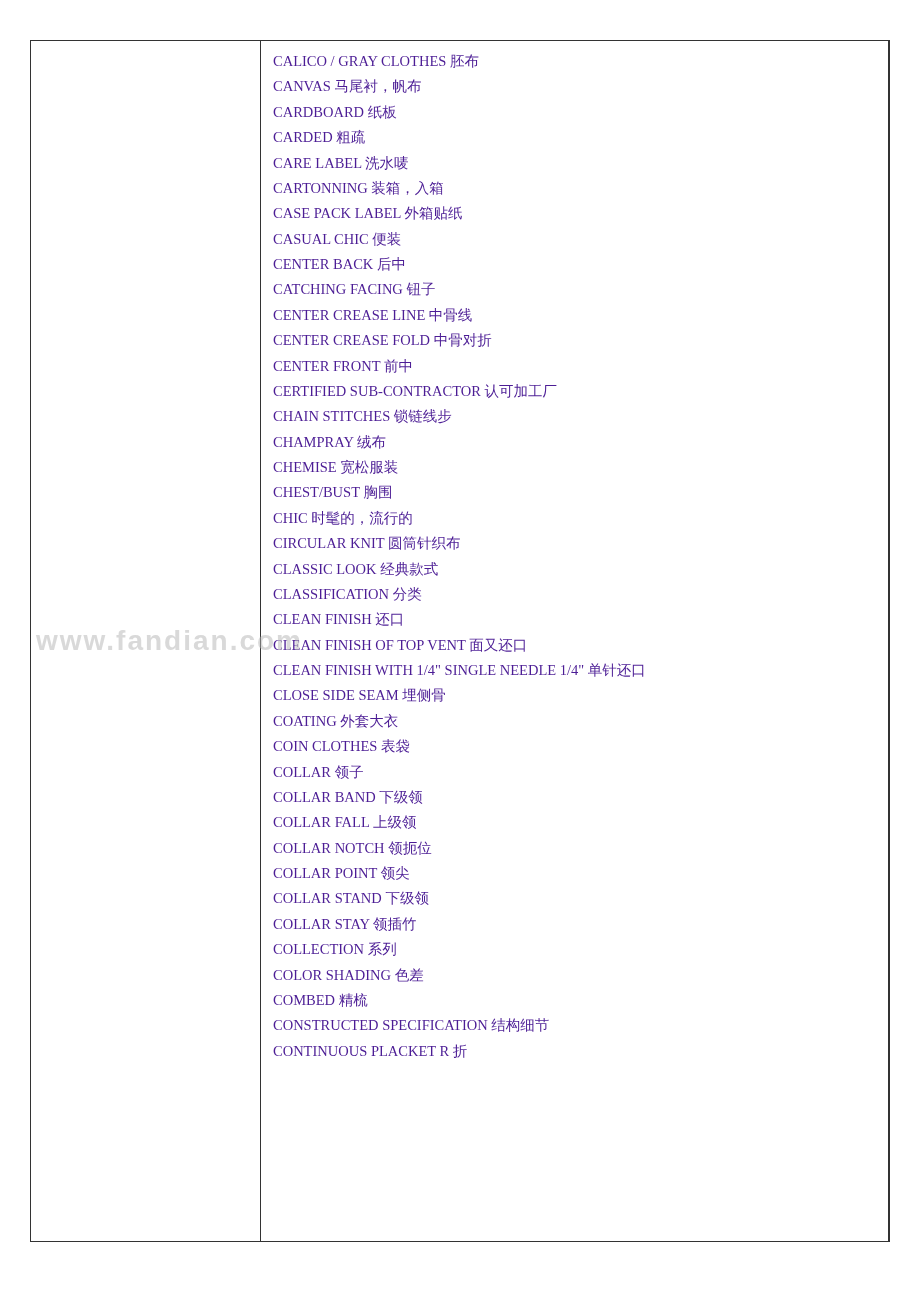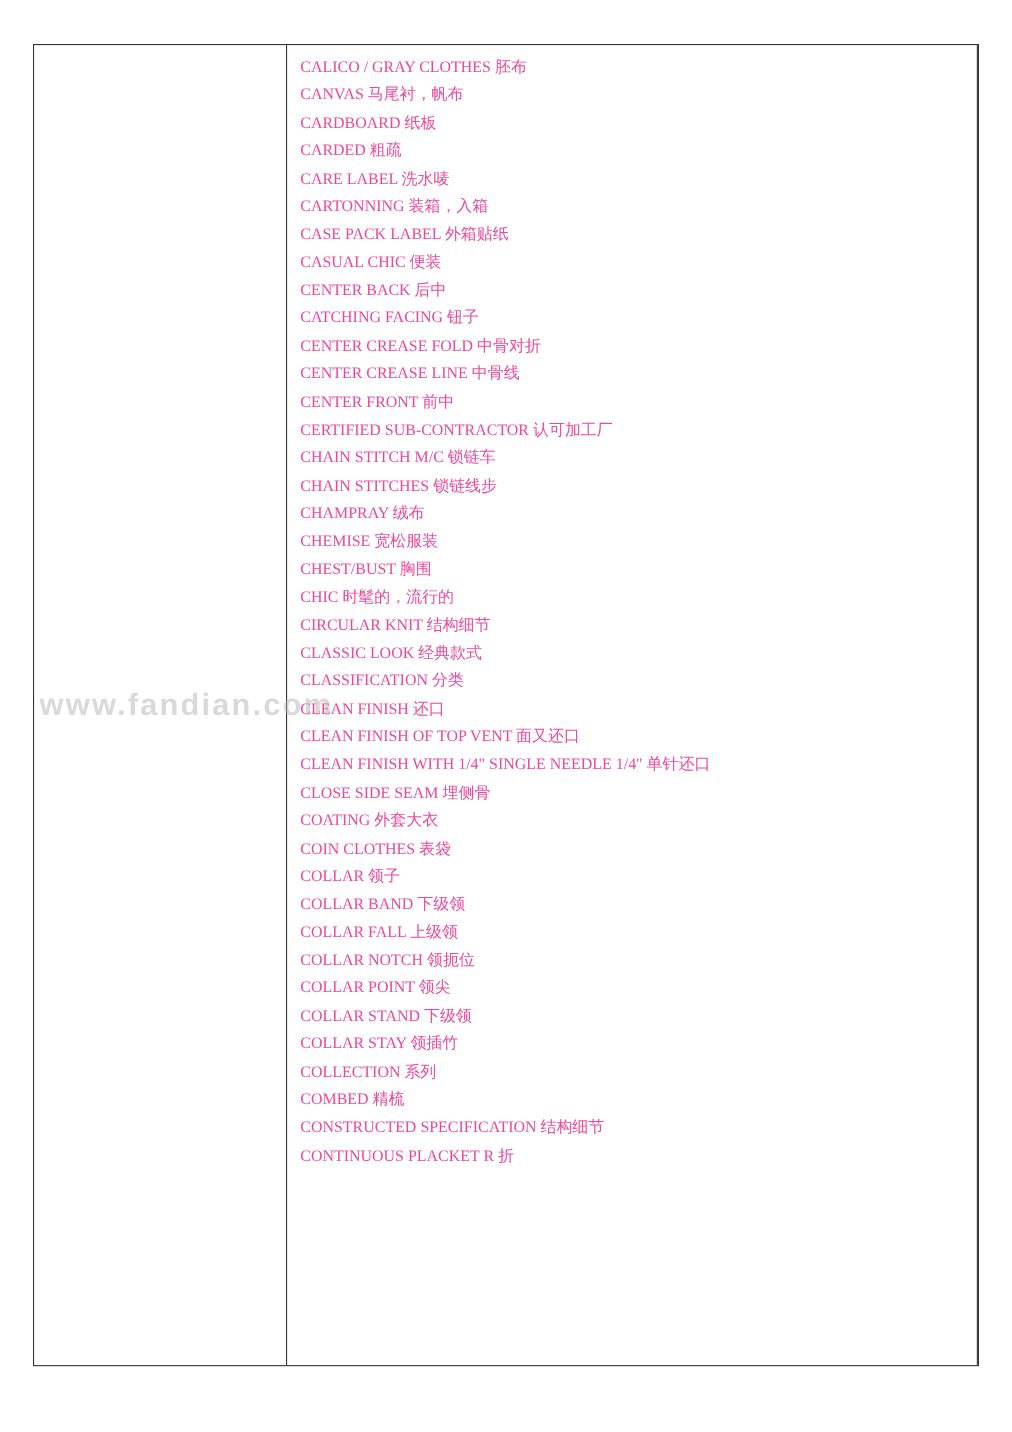--- a/index.html
+++ b/index.html
@@ -59,7 +59,7 @@
     .term-item {
       font-size: 14.5px;
       line-height: 1.75;
-      color: #ec4899;
+      color: #4c1d95;
       font-family: 'Times New Roman', 'SimSun', serif;
     }
   </style>

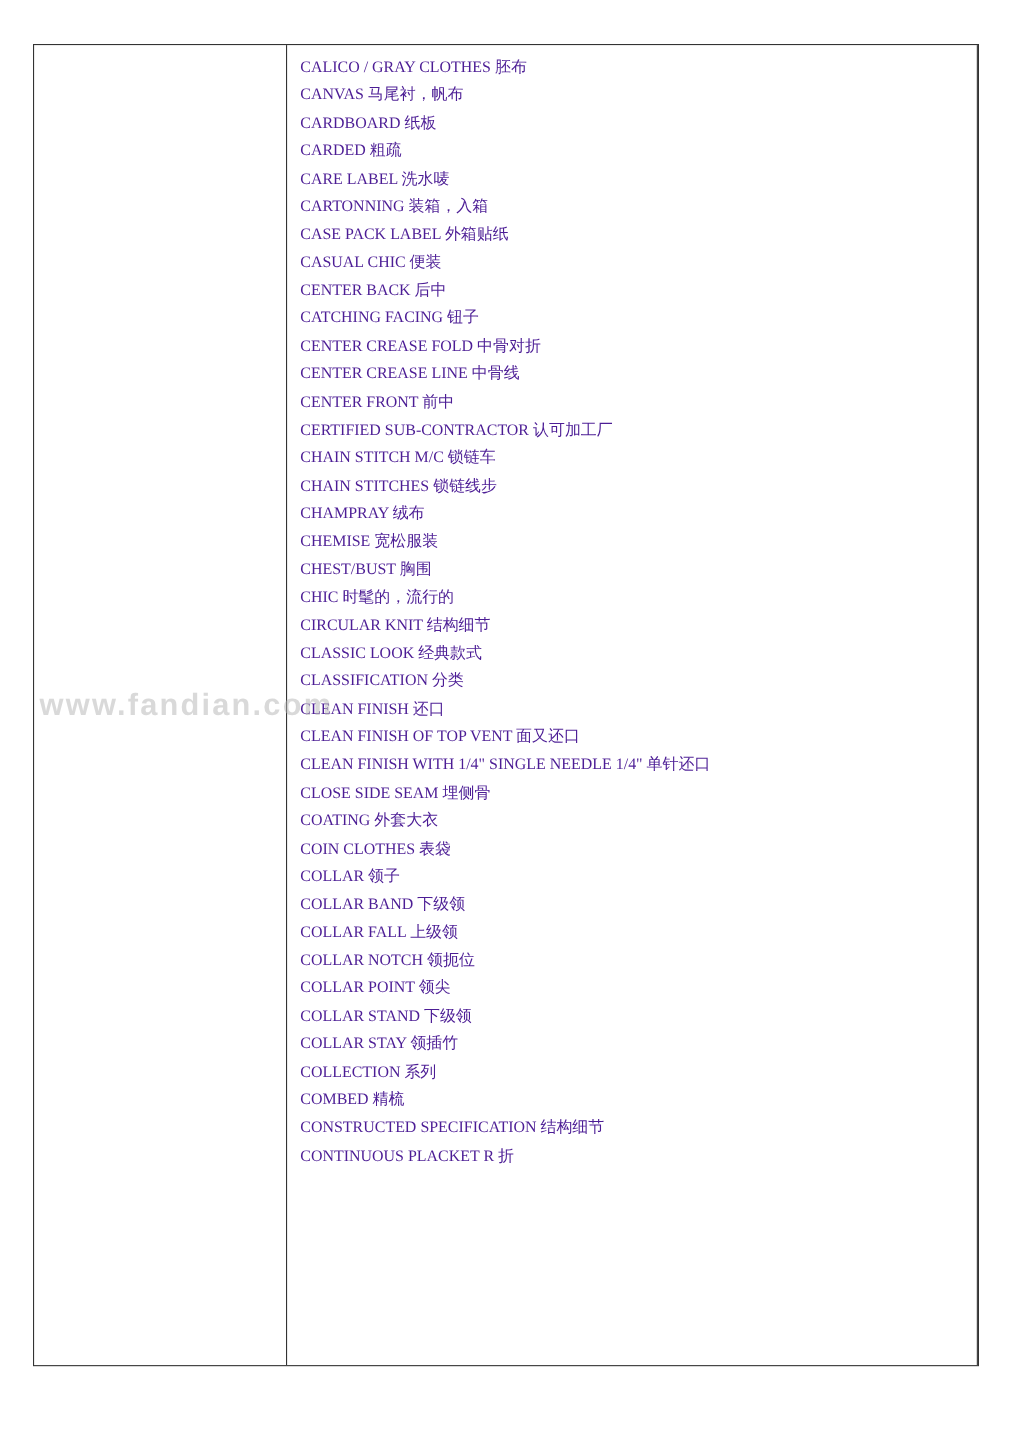--- a/index.html
+++ b/index.html
@@ -82,8 +82,8 @@
         <div class="term-item">CASUAL CHIC 便装</div>
         <div class="term-item">CENTER BACK 后中</div>
         <div class="term-item">CATCHING FACING 钮子</div>
+        <div class="term-item">CENTER CREASE LINE 中骨线</div>
         <div class="term-item">CENTER CREASE FOLD 中骨对折</div>
-        <div class="term-item">CENTER CREASE LINE 中骨线</div>
         <div class="term-item">CENTER FRONT 前中</div>
         <div class="term-item">CERTIFIED SUB-CONTRACTOR 认可加工厂</div>
         <div class="term-item">CHAIN STITCH M/C 锁链车</div>

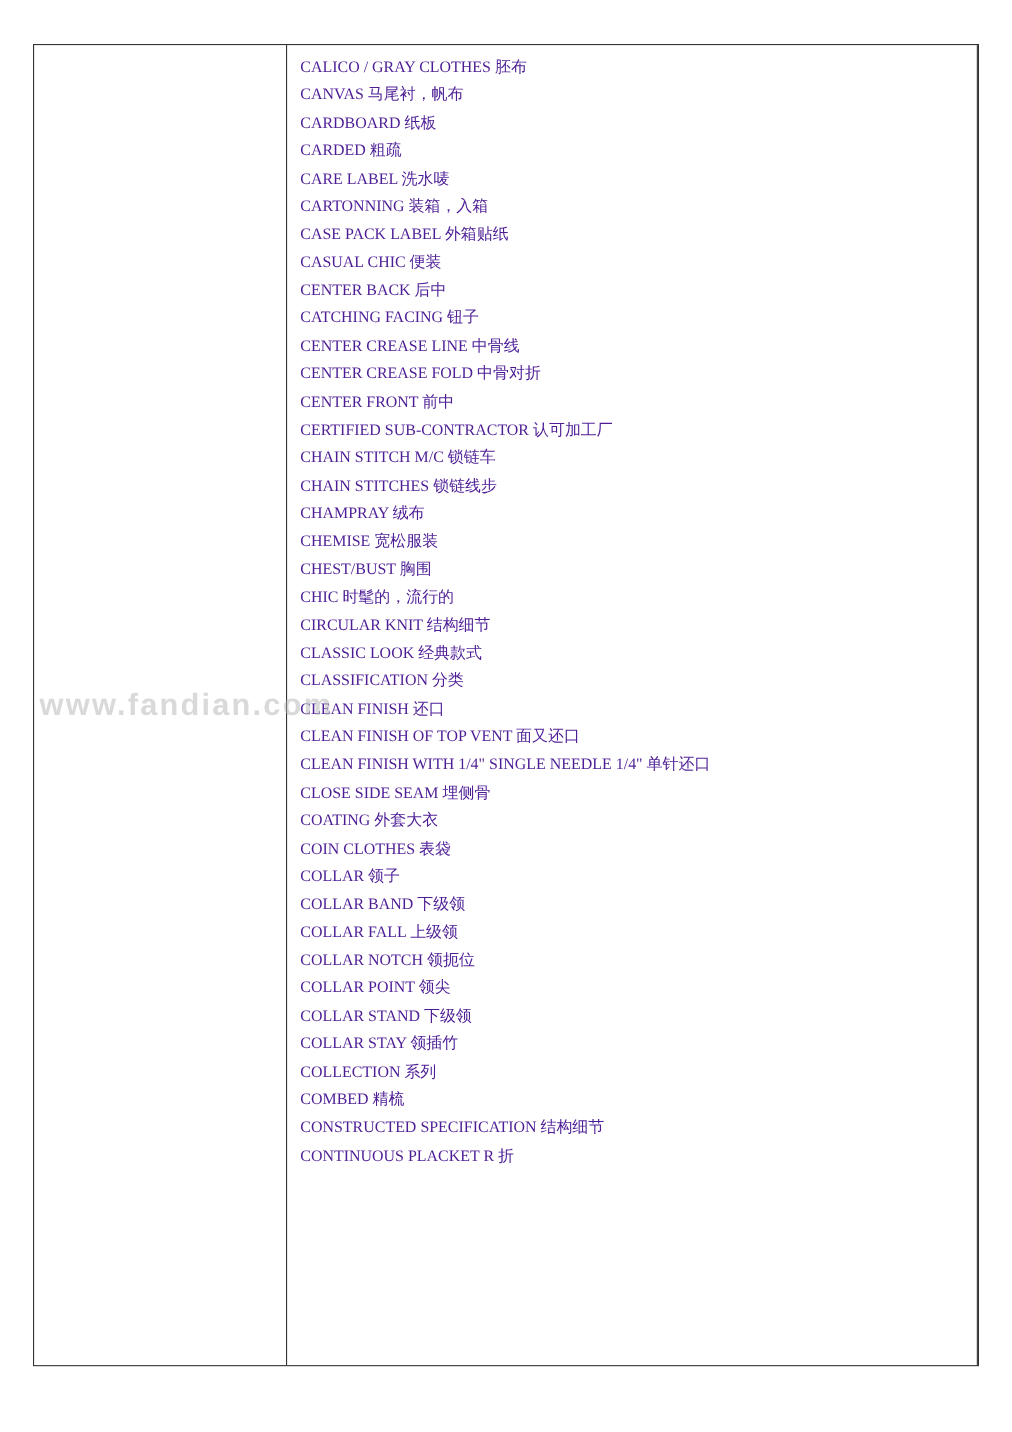--- a/index.html
+++ b/index.html
@@ -86,7 +86,6 @@
         <div class="term-item">CENTER CREASE FOLD 中骨对折</div>
         <div class="term-item">CENTER FRONT 前中</div>
         <div class="term-item">CERTIFIED SUB-CONTRACTOR 认可加工厂</div>
-        <div class="term-item">CHAIN STITCH M/C 锁链车</div>
         <div class="term-item">CHAIN STITCHES 锁链线步</div>
         <div class="term-item">CHAMPRAY 绒布</div>
         <div class="term-item">CHEMISE 宽松服装</div>

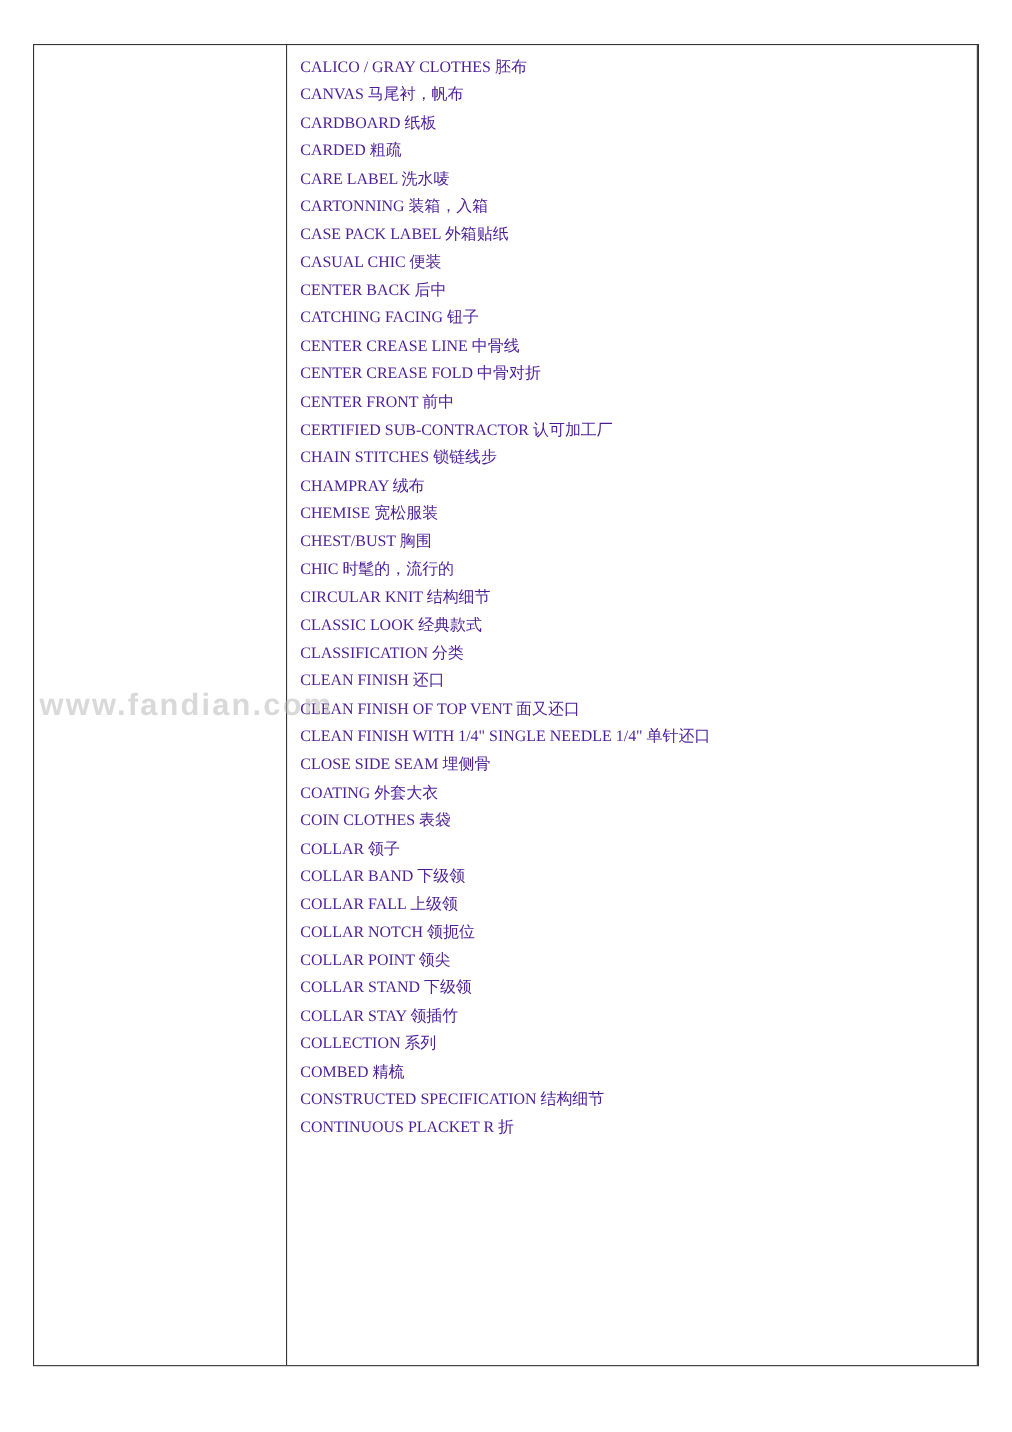--- a/index.html
+++ b/index.html
@@ -91,7 +91,7 @@
         <div class="term-item">CHEMISE 宽松服装</div>
         <div class="term-item">CHEST/BUST 胸围</div>
         <div class="term-item">CHIC 时髦的，流行的</div>
-        <div class="term-item">CIRCULAR KNIT 结构细节</div>
+        <div class="term-item">CIRCULAR KNIT 圆筒针织布</div>
         <div class="term-item">CLASSIC LOOK 经典款式</div>
         <div class="term-item">CLASSIFICATION 分类</div>
         <div class="term-item">CLEAN FINISH 还口</div>

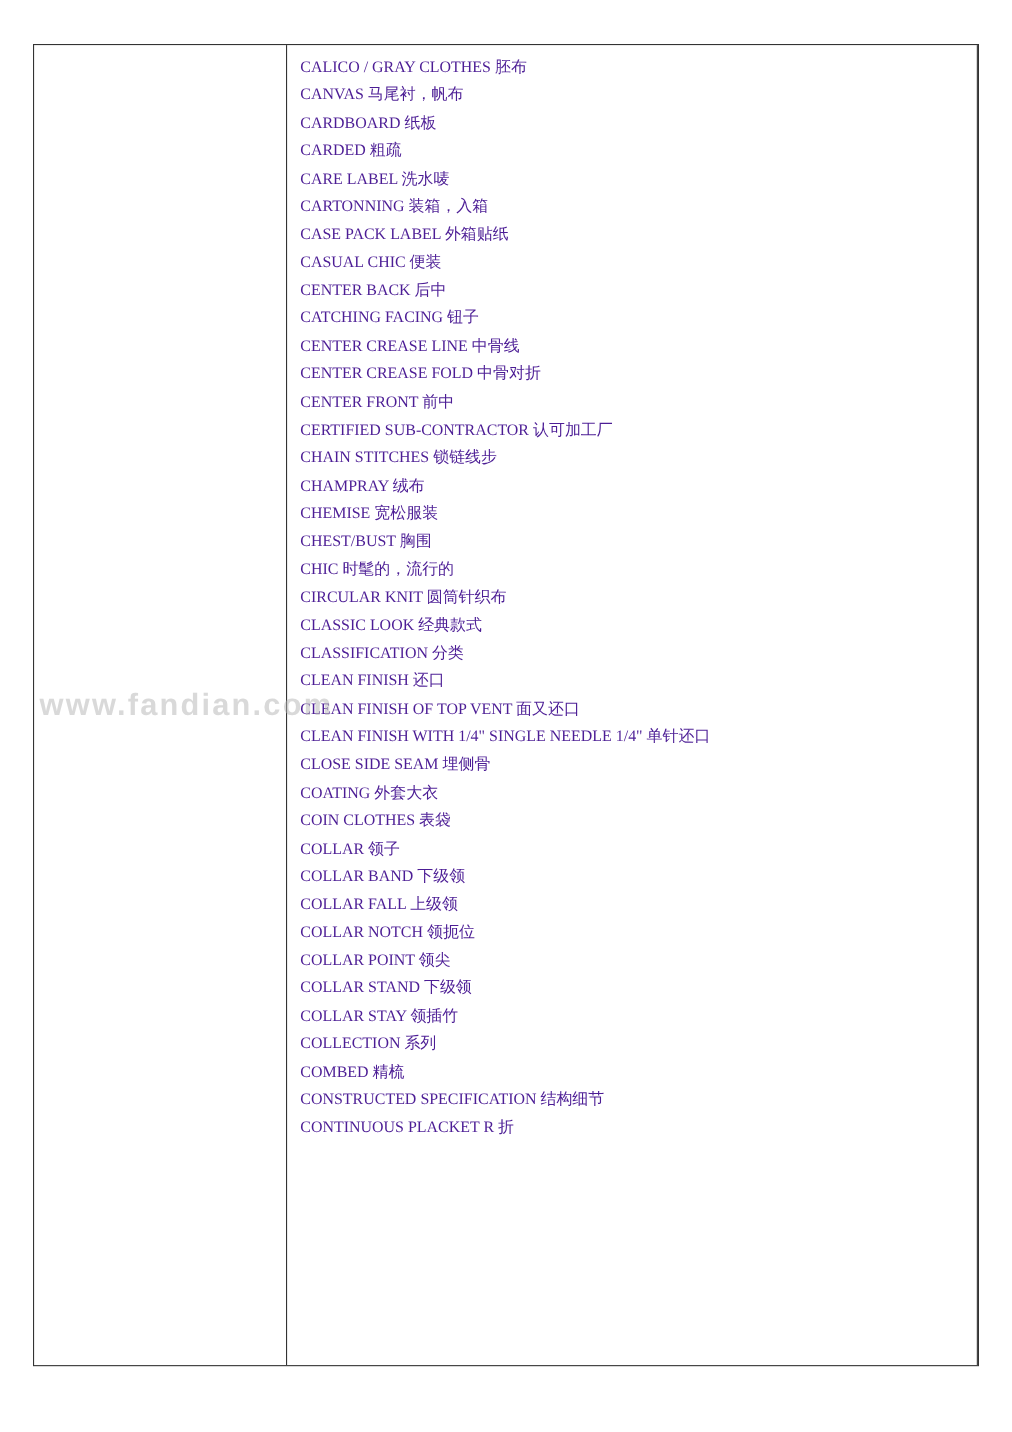--- a/index.html
+++ b/index.html
@@ -108,6 +108,7 @@
         <div class="term-item">COLLAR STAND 下级领</div>
         <div class="term-item">COLLAR STAY 领插竹</div>
         <div class="term-item">COLLECTION 系列</div>
+        <div class="term-item">COLOR SHADING 色差</div>
         <div class="term-item">COMBED 精梳</div>
         <div class="term-item">CONSTRUCTED SPECIFICATION 结构细节</div>
         <div class="term-item">CONTINUOUS PLACKET R 折</div>

